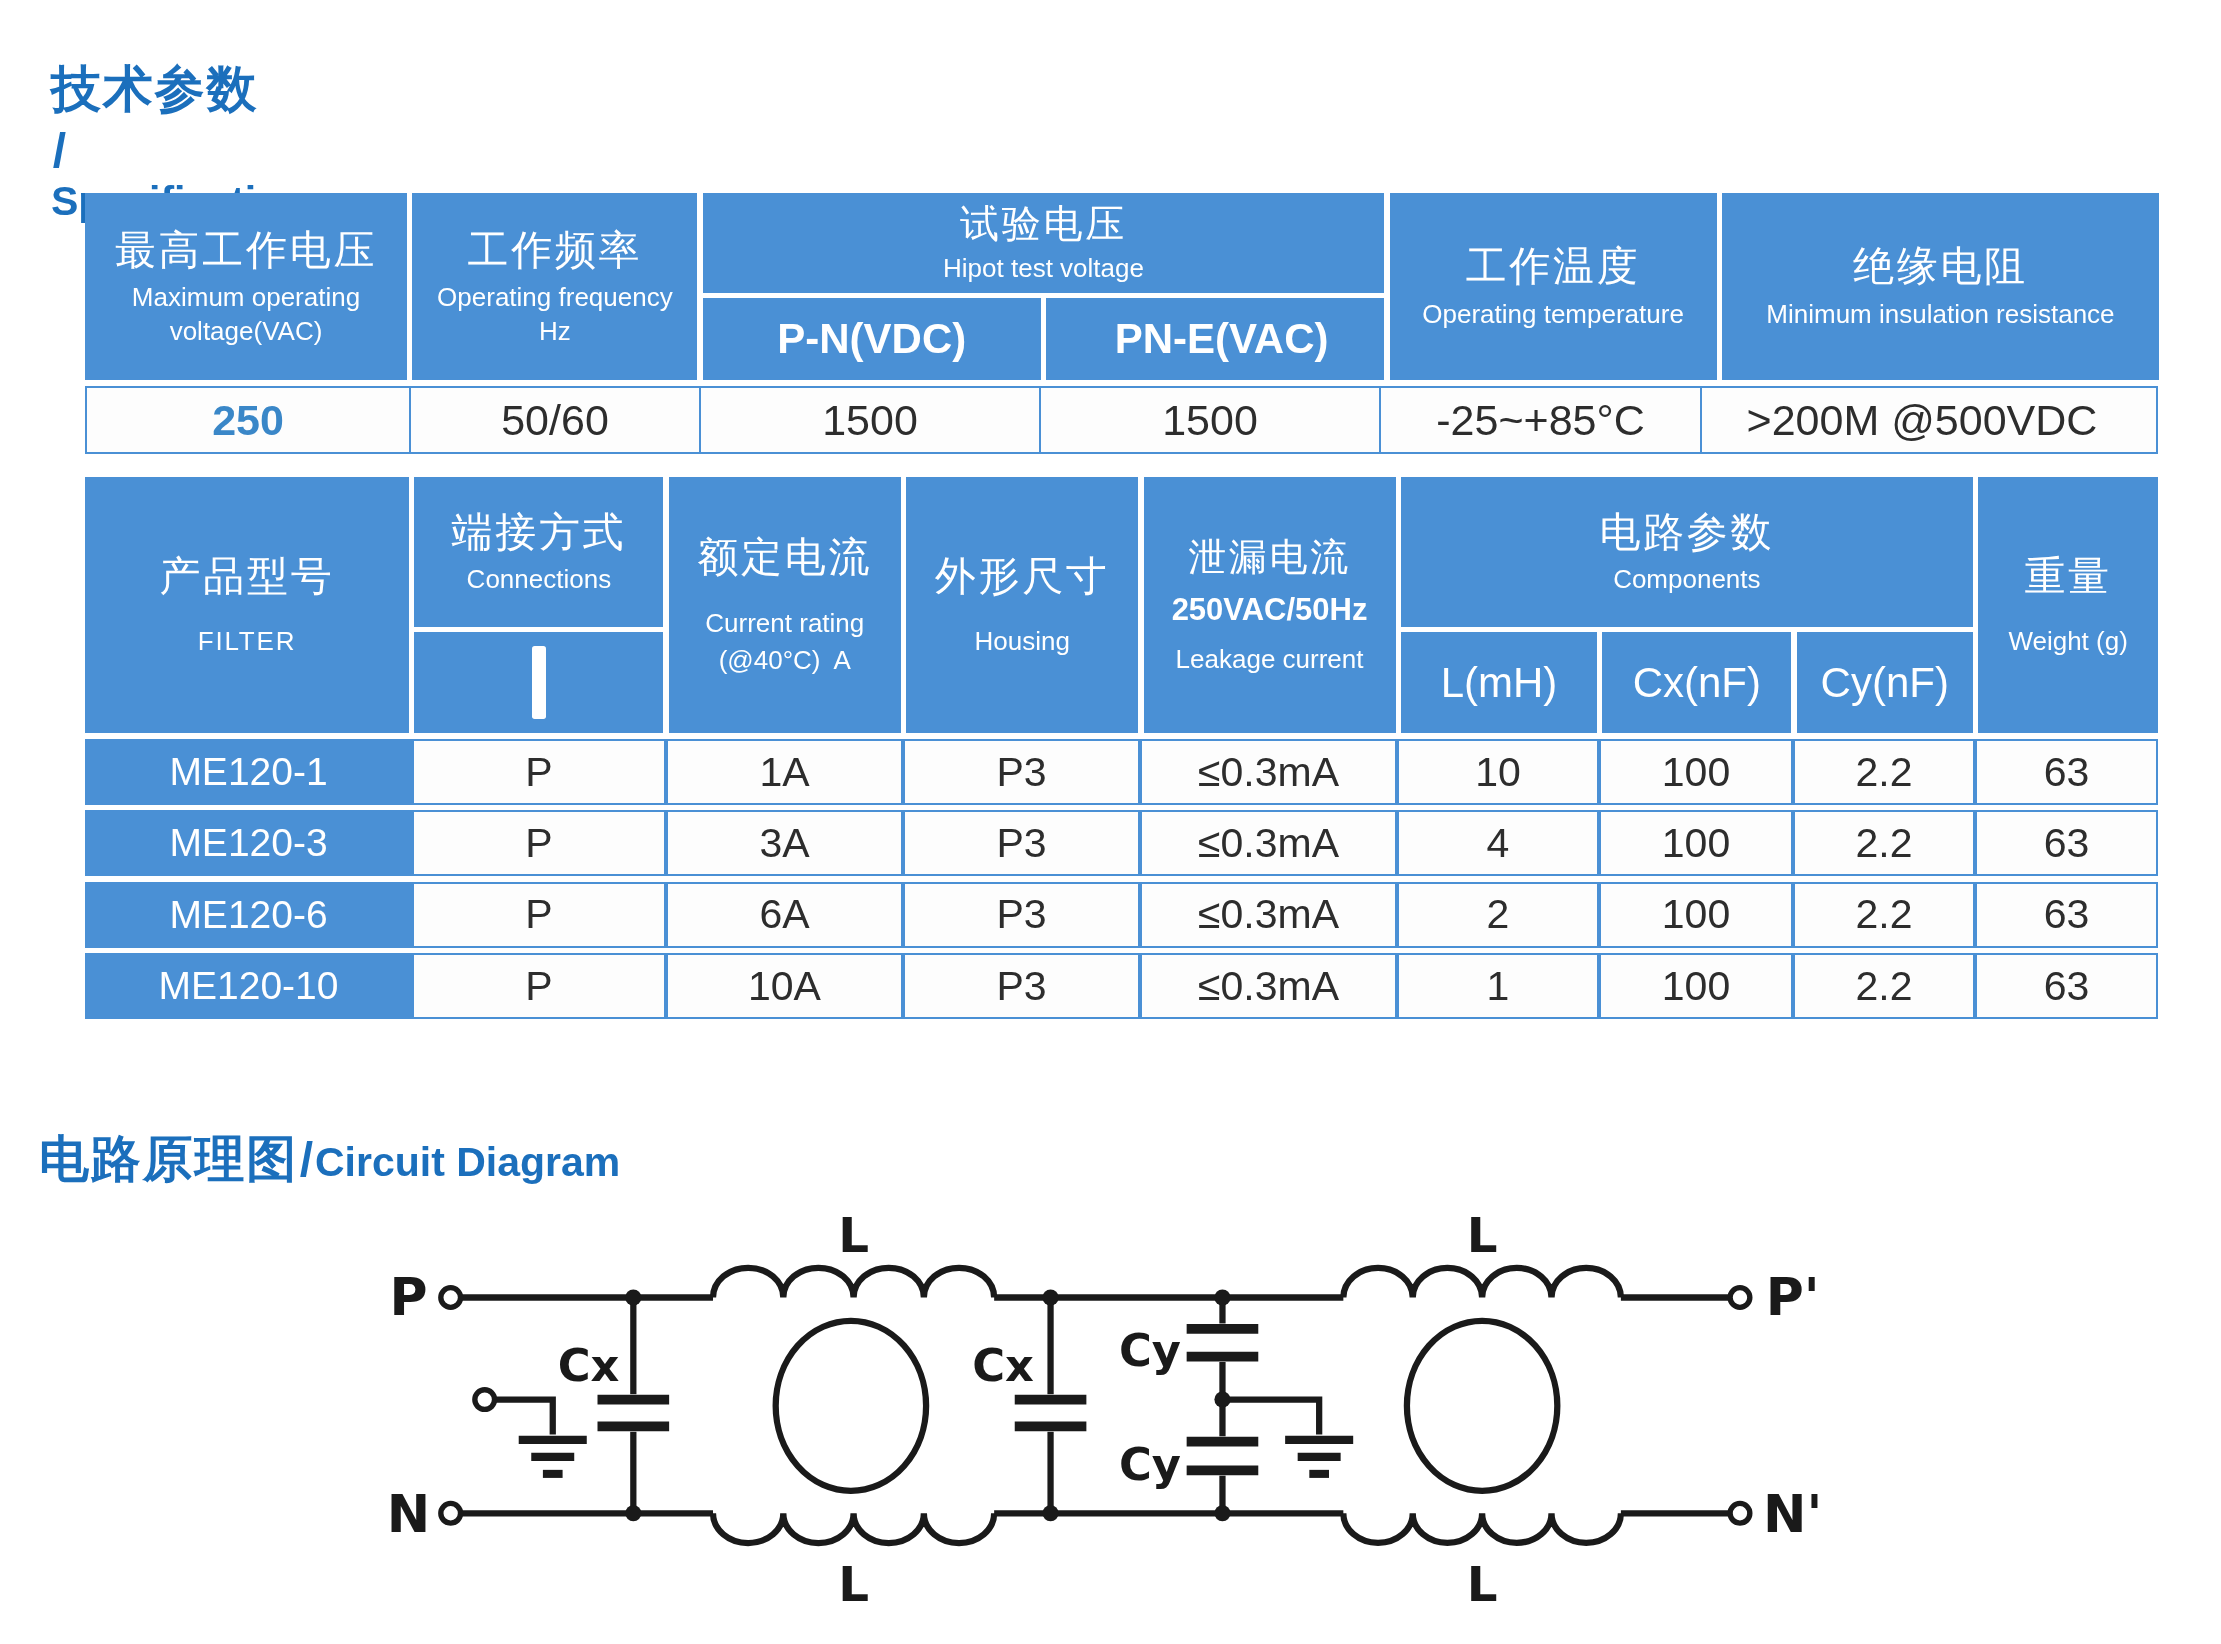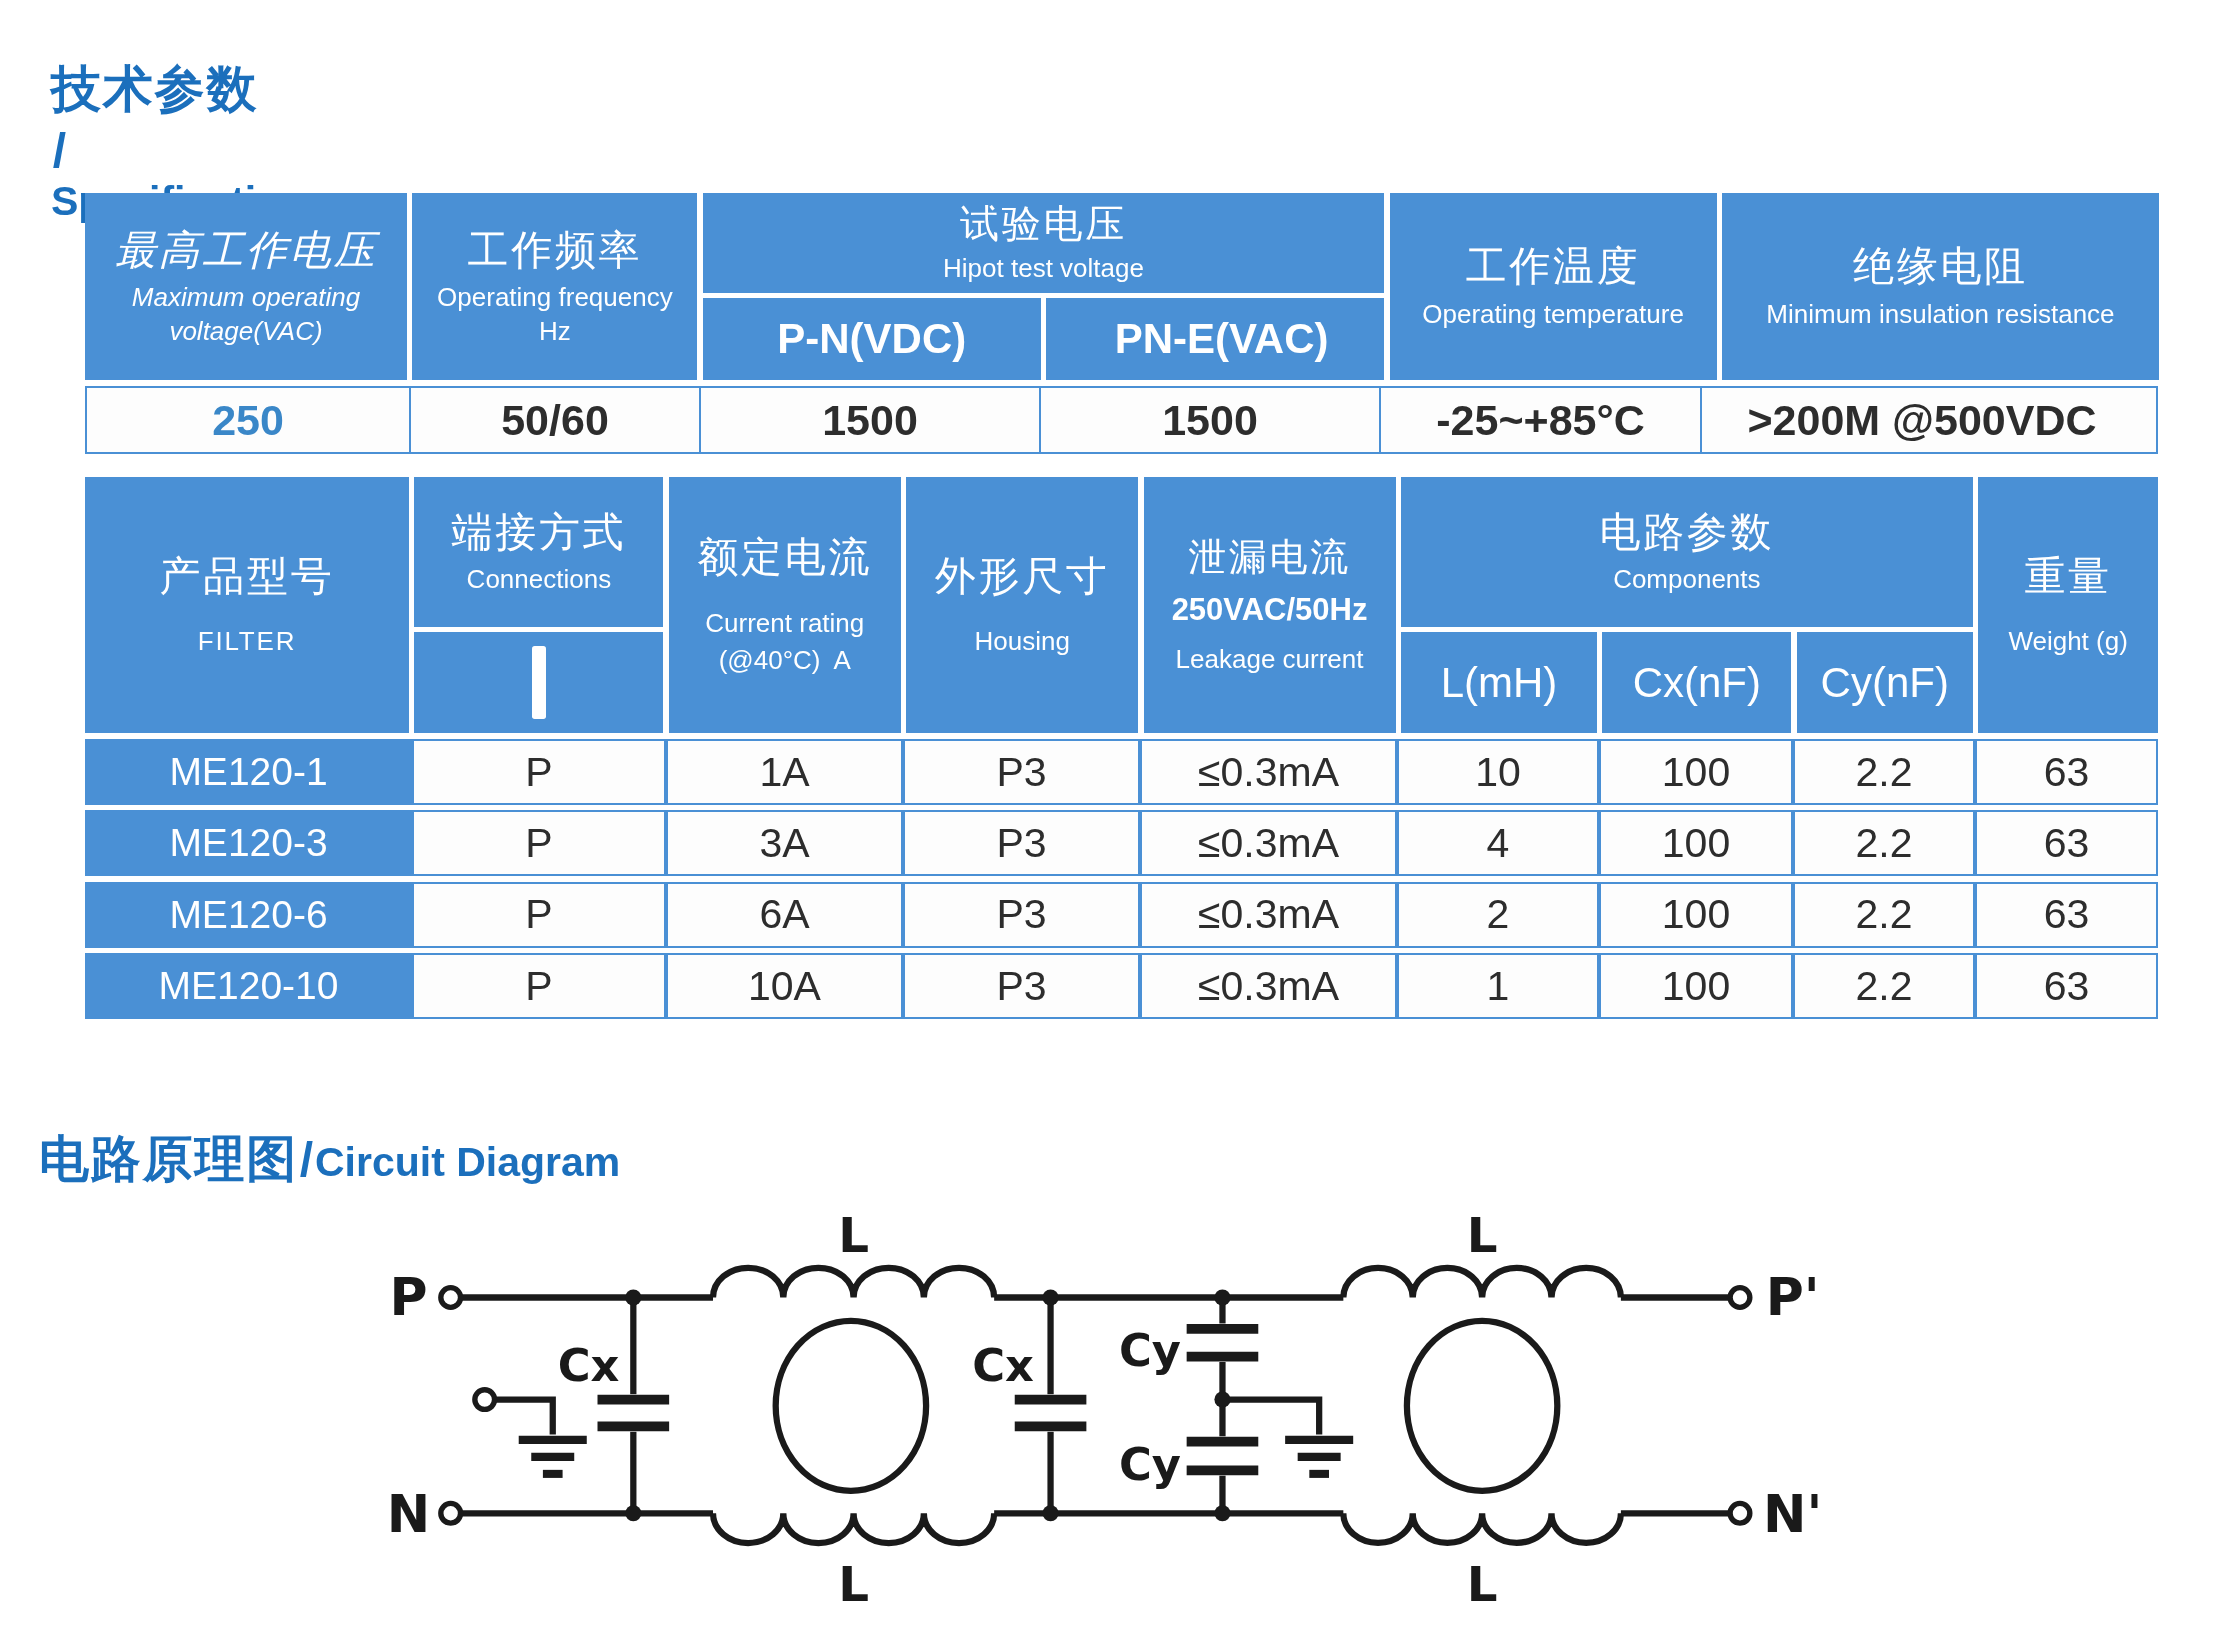--- a/index.html
+++ b/index.html
@@ -32,7 +32,7 @@
 
   
   .t1-header { left:85px; top:193px; grid-template-columns:322px 285px 338px 338px 327px 437px; grid-template-rows:100px 82px; }
-  .t1h-c1   { grid-column:1; grid-row:1/3;font-style:italic; }
+  .t1h-c1   { grid-column:1; grid-row:1/3; }
   .t1h-c2   { grid-column:2; grid-row:1/3; }
   .t1h-hipot{ grid-column:3/5; grid-row:1; }
   .t1h-pn   { grid-column:3; grid-row:2; }

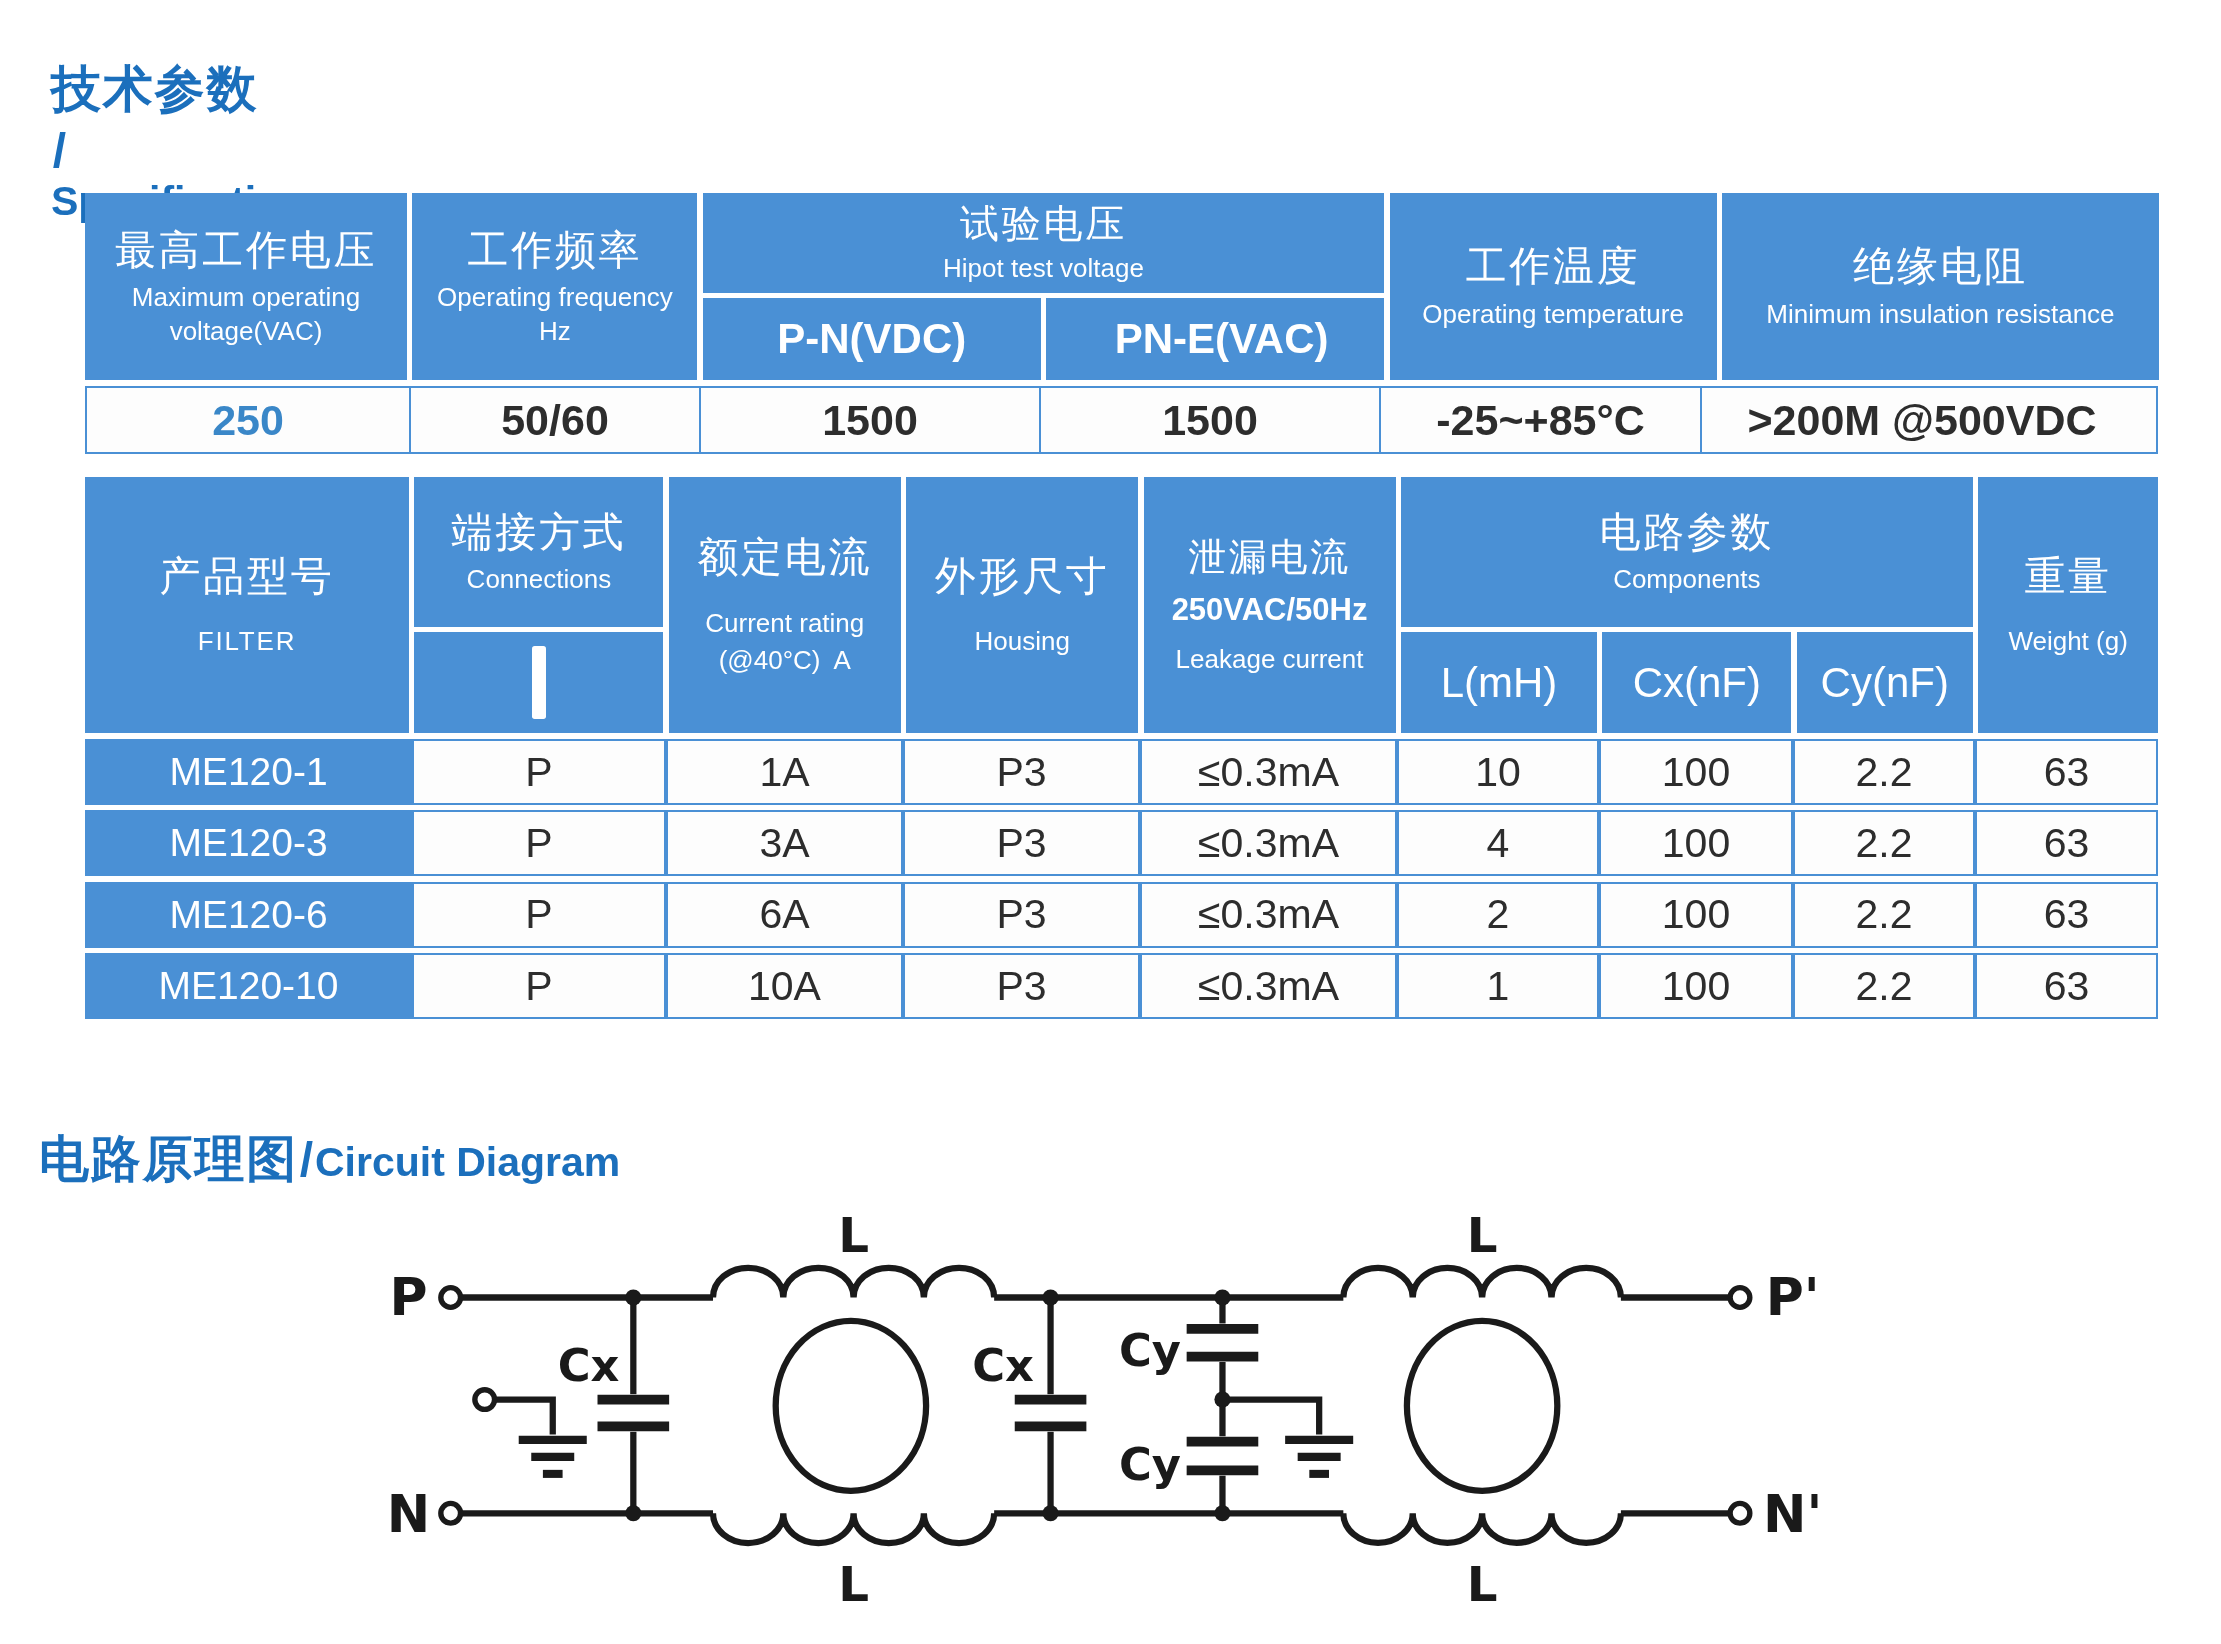--- a/index.html
+++ b/index.html
@@ -46,7 +46,7 @@
   }
   .dcell {
     display:flex; align-items:center; justify-content:center;
-    font-size:43px; color:#2d2d2d; background:#fdfdfd;font-weight:bold;
+    font-size:43px; color:#2d2d2d; background:#fdfdfd;
   }
   .dcell + .dcell { border-left:2.7px solid #4a90d5; }
   .w1{width:322px;} .w2{width:290px;} .w3{width:340px;} .w4{width:340px;} .w5{width:321px;} .w6{width:442px;}

